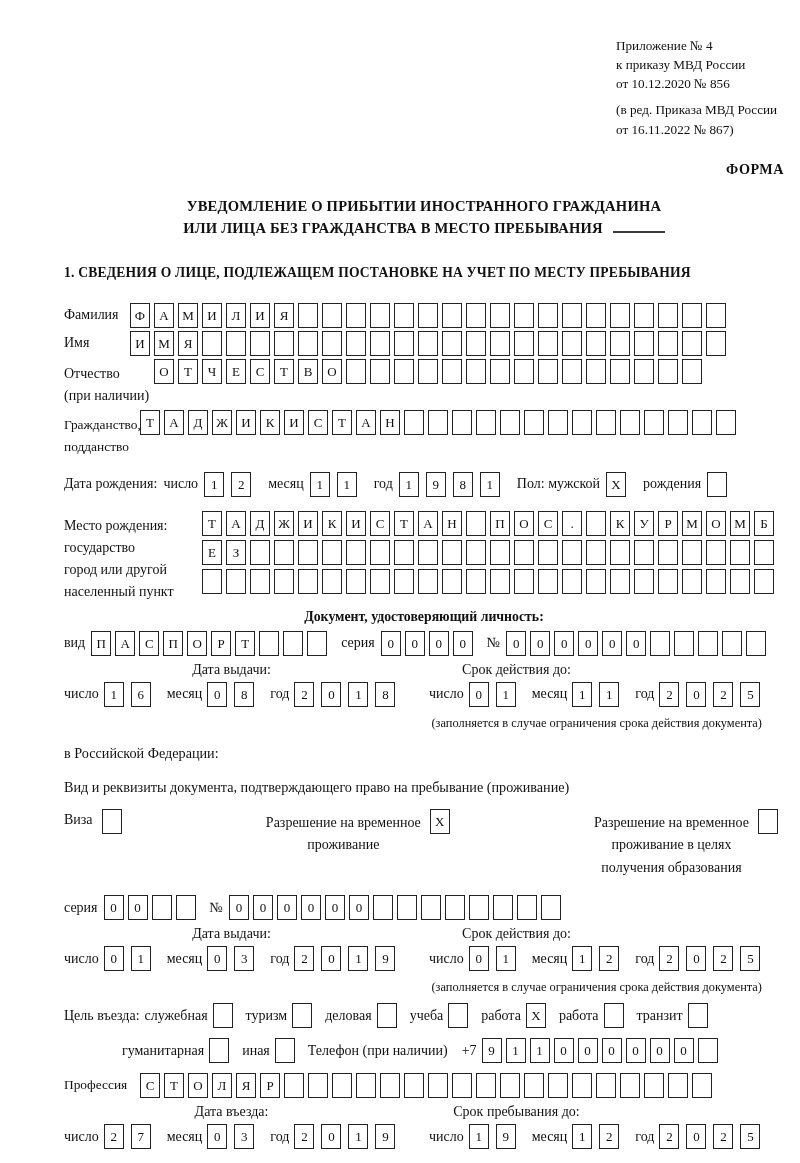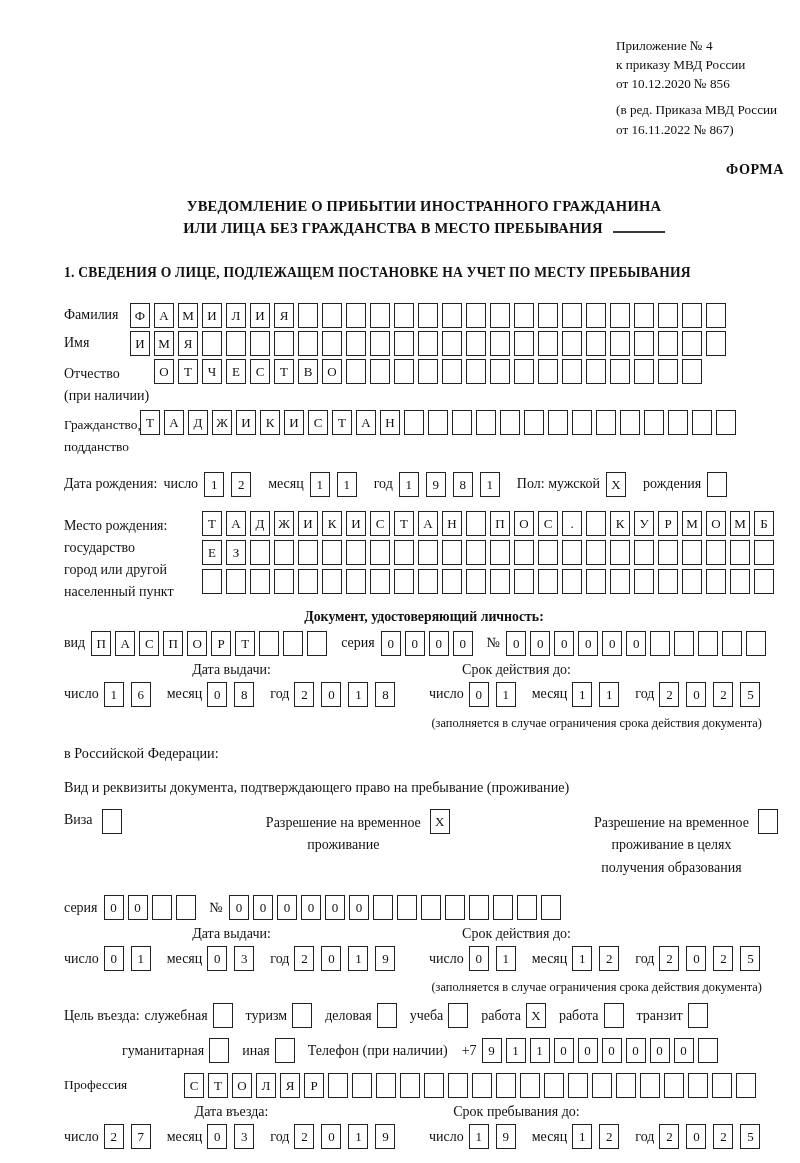--- a/index.html
+++ b/index.html
@@ -62,7 +62,7 @@
   .prow2{padding-left:58px;}
   .phone-lbl{margin-left:0;margin-right:14px !important;}
 
-  .prof-row{margin-bottom:4px;gap:44px;}
+  .prof-row{margin-bottom:4px;}
 </style>
 </head>
 <body>

